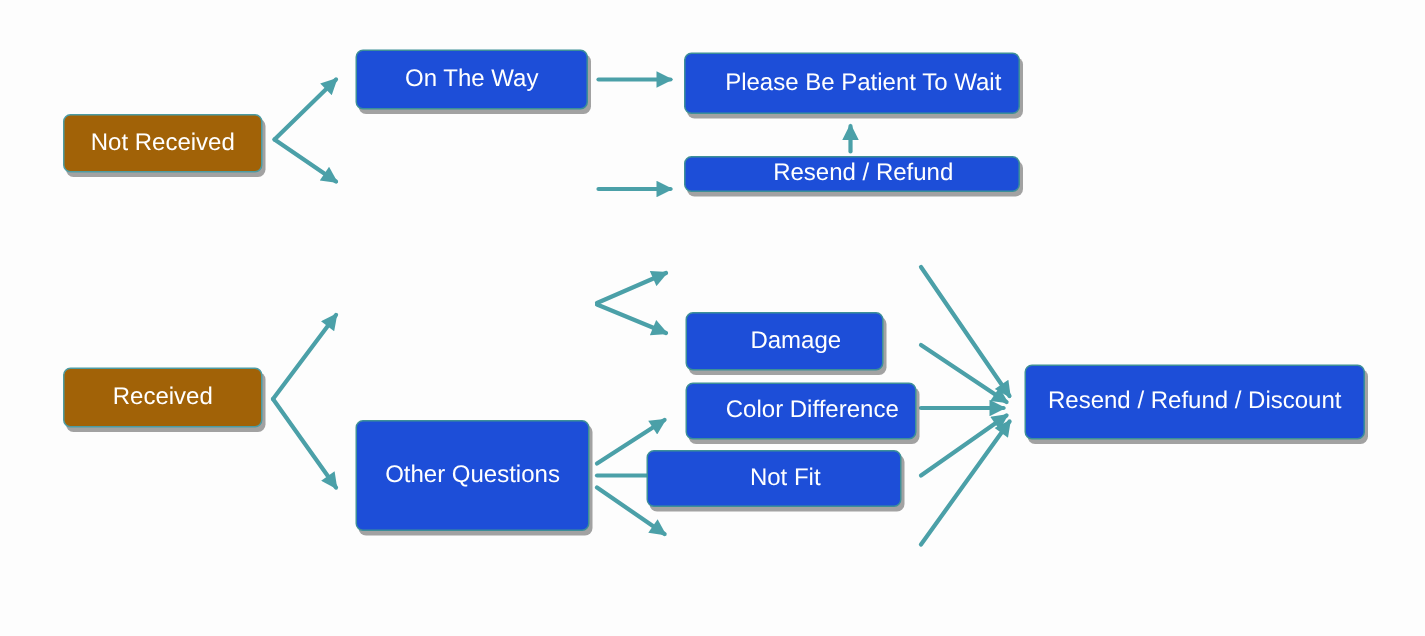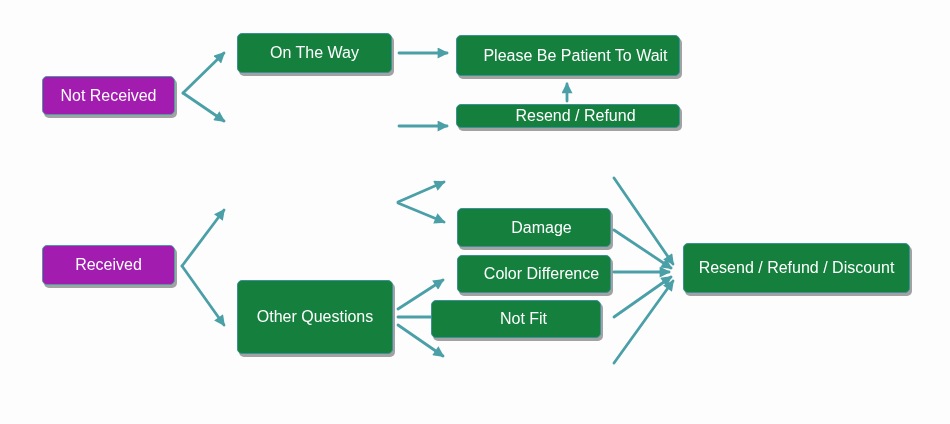--- a/index.html
+++ b/index.html
@@ -15,7 +15,7 @@
     position:absolute;
     box-sizing:border-box;
     display:flex;align-items:center;justify-content:center;
-    background:#15803d;
+    background:#1d4ed8;
     border:1px solid #3d8f98;
     border-radius:5px;
     box-shadow:2px 3px 0 rgba(72,72,72,0.5);

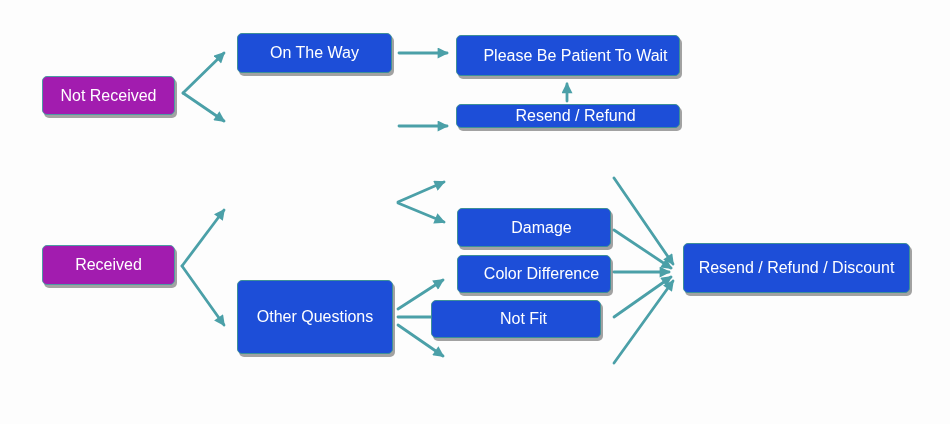--- a/index.html
+++ b/index.html
@@ -24,7 +24,7 @@
     line-height:1.1;
     white-space:nowrap;
   }
-  .node.lvl1{background:#a21caf;border-color:#4d9ba2;}
+  .node.lvl1{background:#a16207;border-color:#4d9ba2;}
   .node.la{justify-content:center;padding-left:15px;}
 </style>
 </head>

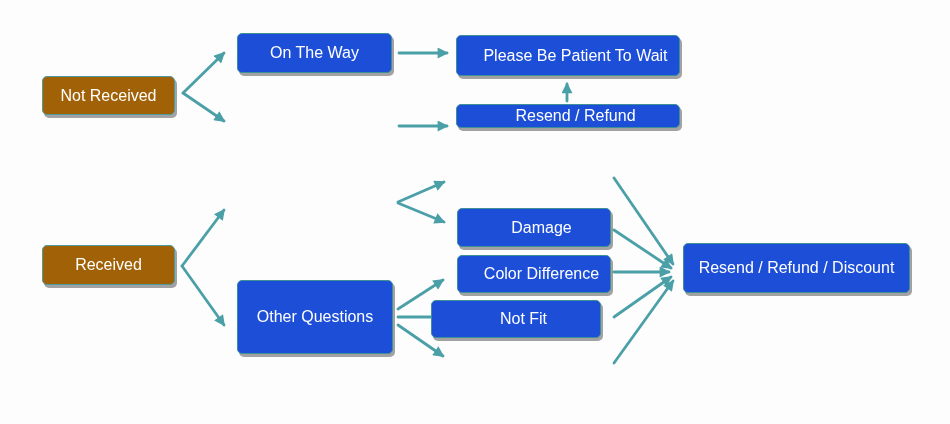--- a/index.html
+++ b/index.html
@@ -86,7 +86,7 @@
   </div>
 
 
-  <div class="node la" style="left:457px;top:208px;width:154px;height:39px">
+  <div class="node la" style="left:457px;top:208px;width:132px;height:39px">
     <span>Damage</span>
   </div>
 

